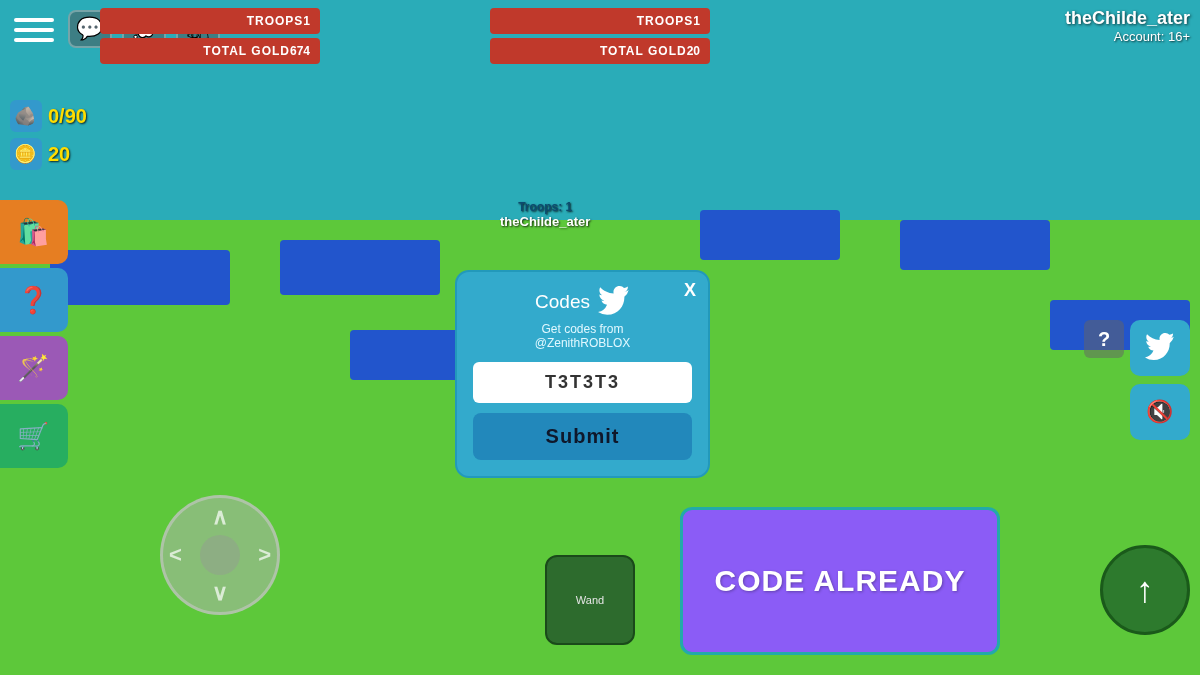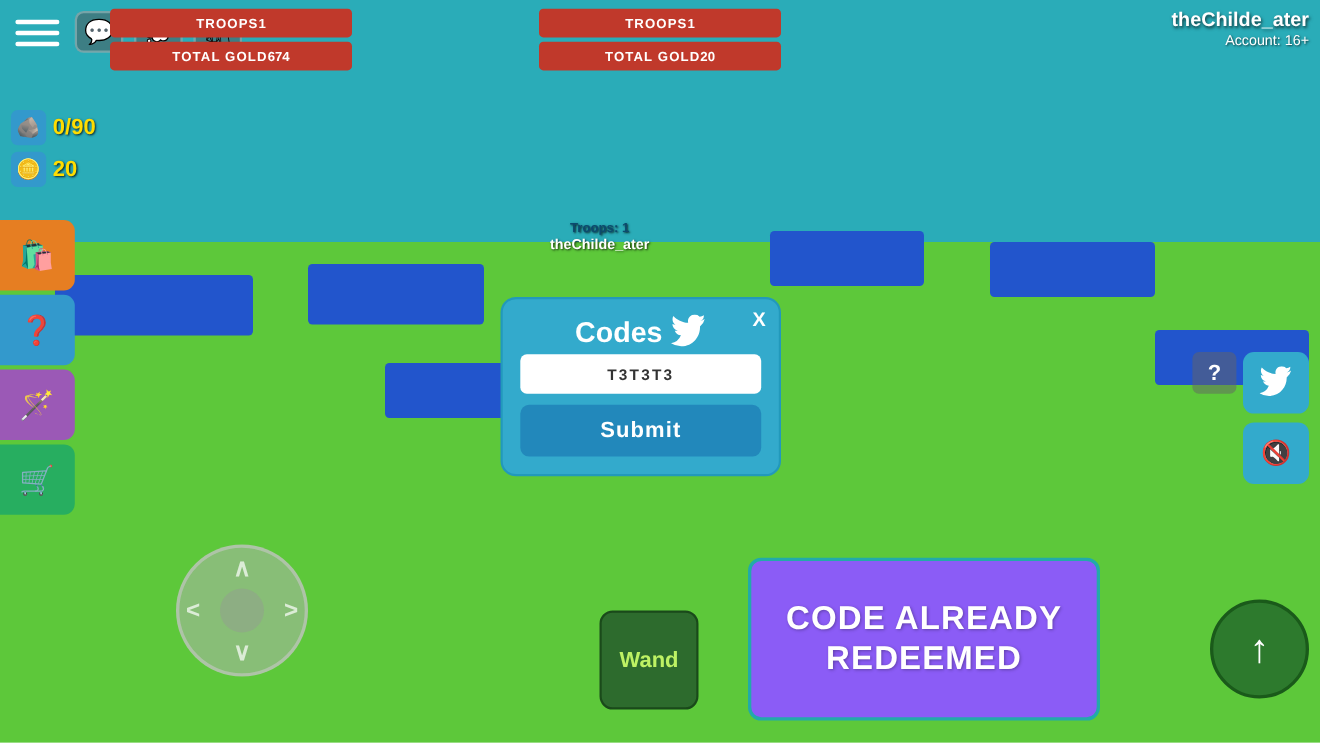--- a/index.html
+++ b/index.html
@@ -107,7 +107,7 @@
       border-radius: 4px;
       display: flex;
       align-items: center;
-      justify-content: center;
+      justify-content: flex-end;
       padding: 0 10px;
     }
 

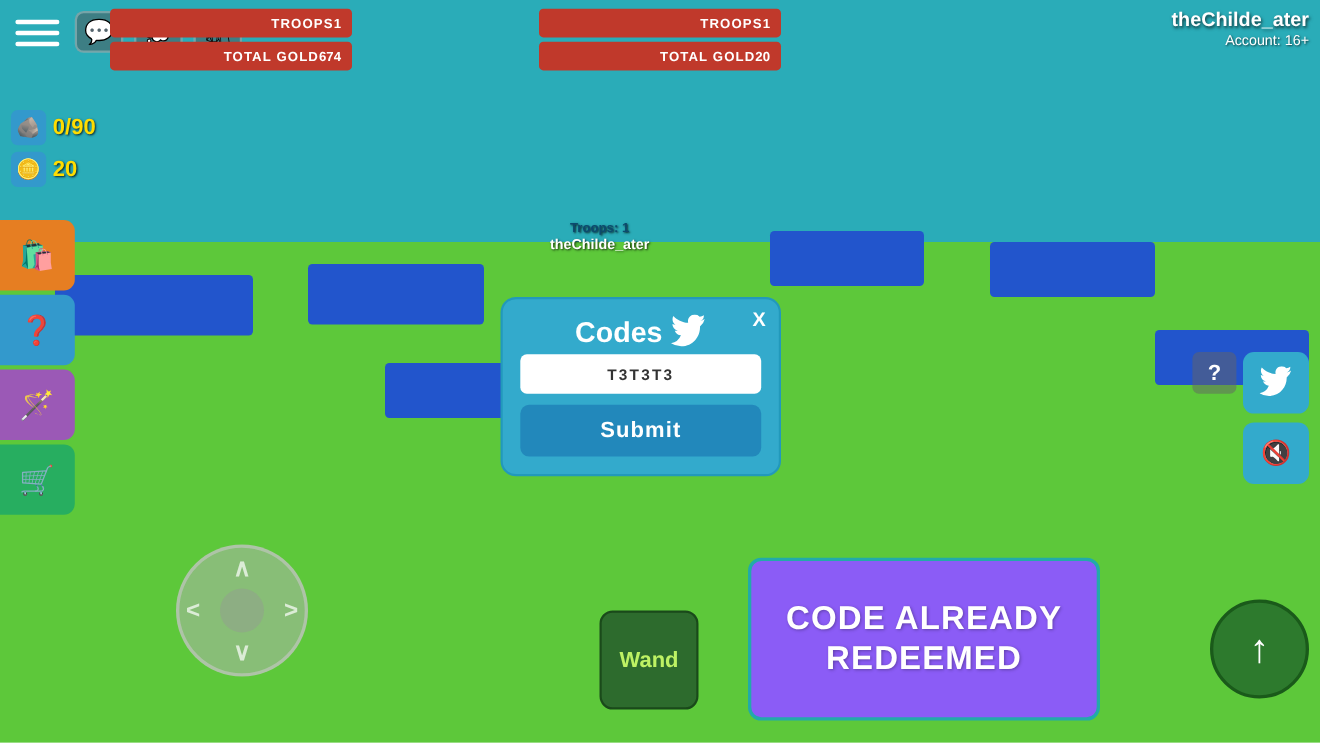--- a/index.html
+++ b/index.html
@@ -389,8 +389,8 @@
 
     #modal-title {
       color: white;
-      font-size: 26px;
-      font-weight: bold;
+      font-size: 19px;
+      font-weight: normal;
     }
 
     #modal-subtitle {

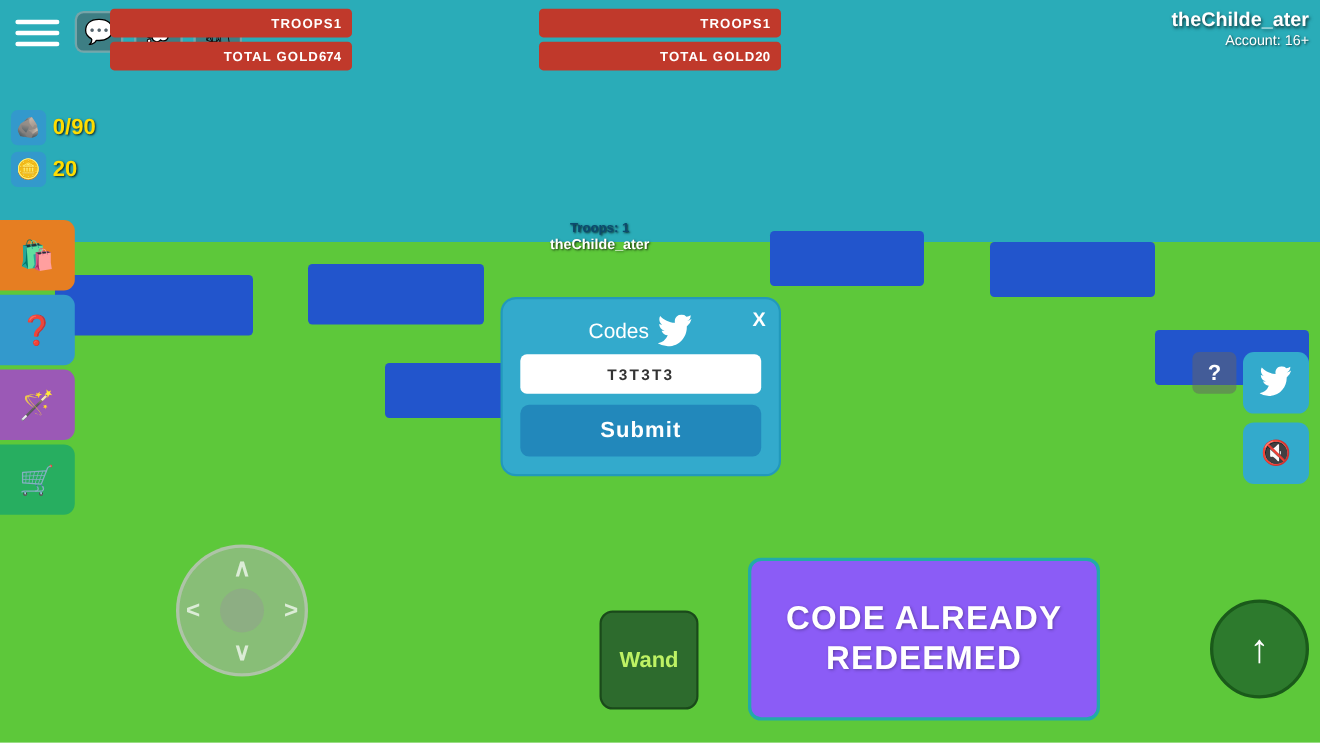--- a/index.html
+++ b/index.html
@@ -567,6 +567,10 @@
       <path d="M23 3a10.9 10.9 0 01-3.14 1.53A4.48 4.48 0 0022.43.36a9 9 0 01-2.88 1.1A4.52 4.52 0 0016.11 0c-2.5 0-4.52 2.03-4.52 4.52 0 .35.04.7.11 1.03C7.69 5.4 4.07 3.58 1.64.9a4.52 4.52 0 00-.61 2.27c0 1.57.8 2.95 2.01 3.76a4.5 4.5 0 01-2.05-.57v.06c0 2.19 1.56 4.02 3.63 4.43a4.54 4.54 0 01-2.04.08c.57 1.79 2.24 3.09 4.21 3.13A9.06 9.06 0 010 19.54a12.8 12.8 0 006.92 2.03c8.3 0 12.85-6.88 12.85-12.85 0-.2 0-.39-.01-.58A9.18 9.18 0 0023 3z"></path>
     </svg>
   </div>
+  <div id="modal-subtitle">
+    <span>Get codes from</span><br>
+    <span>@ZenithROBLOX</span>
+  </div>
   <input id="code-input" type="text" placeholder="Enter code" value="T3T3T3" style="">
   <button id="submit-btn">Submit</button>
 </div>

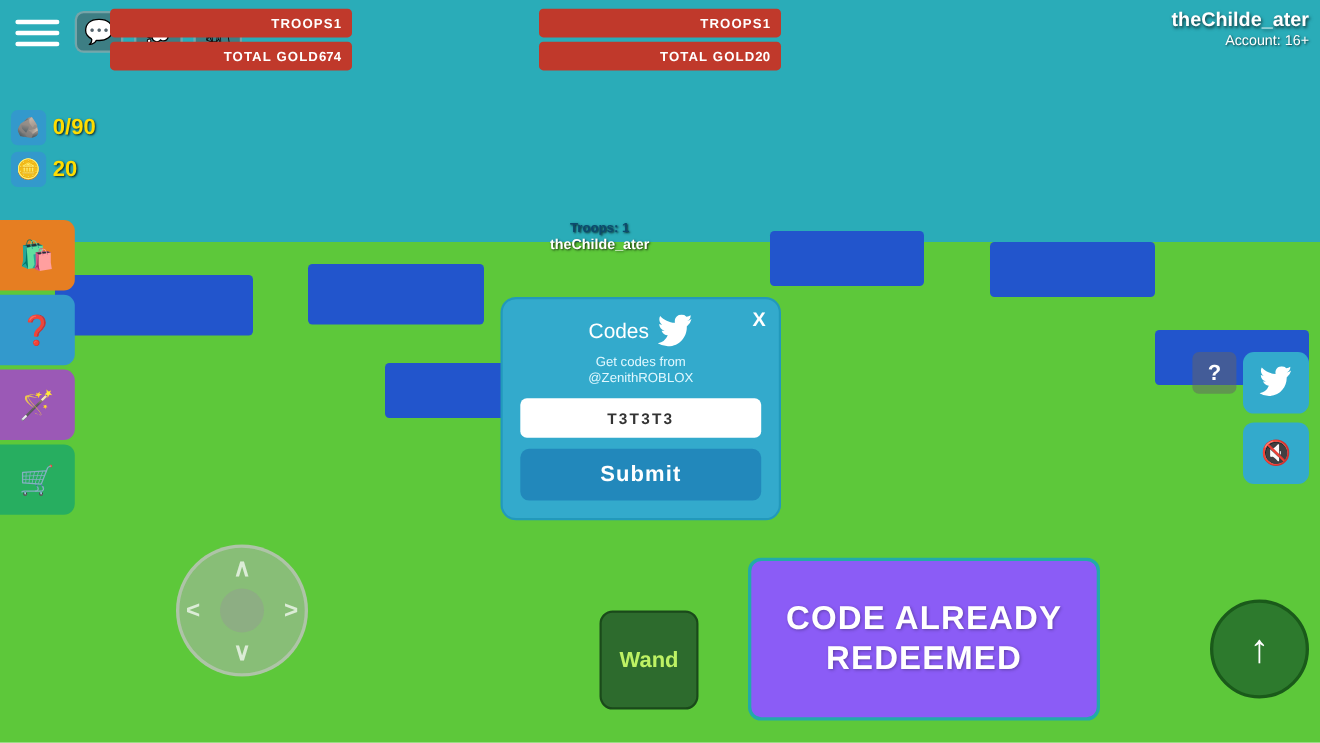--- a/index.html
+++ b/index.html
@@ -405,7 +405,7 @@
       padding: 10px 12px;
       border-radius: 6px;
       border: none;
-      font-size: 14px;
+      font-size: 18px;
       font-weight: bold;
       text-align: center;
       letter-spacing: 2px;

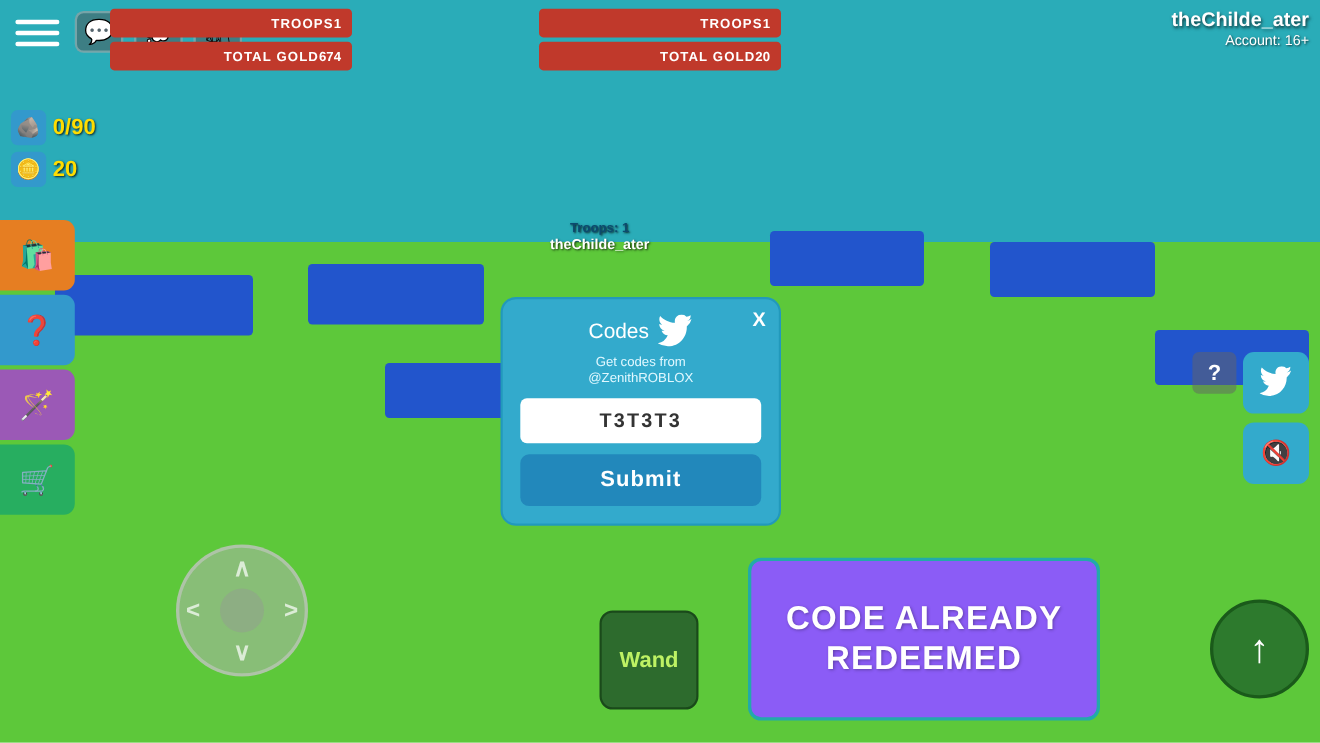--- a/index.html
+++ b/index.html
@@ -418,7 +418,7 @@
       width: 100%;
       padding: 12px;
       background: #2288bb;
-      color: #ffffff;
+      color: #0f172a;
       font-size: 20px;
       font-weight: bold;
       border: none;

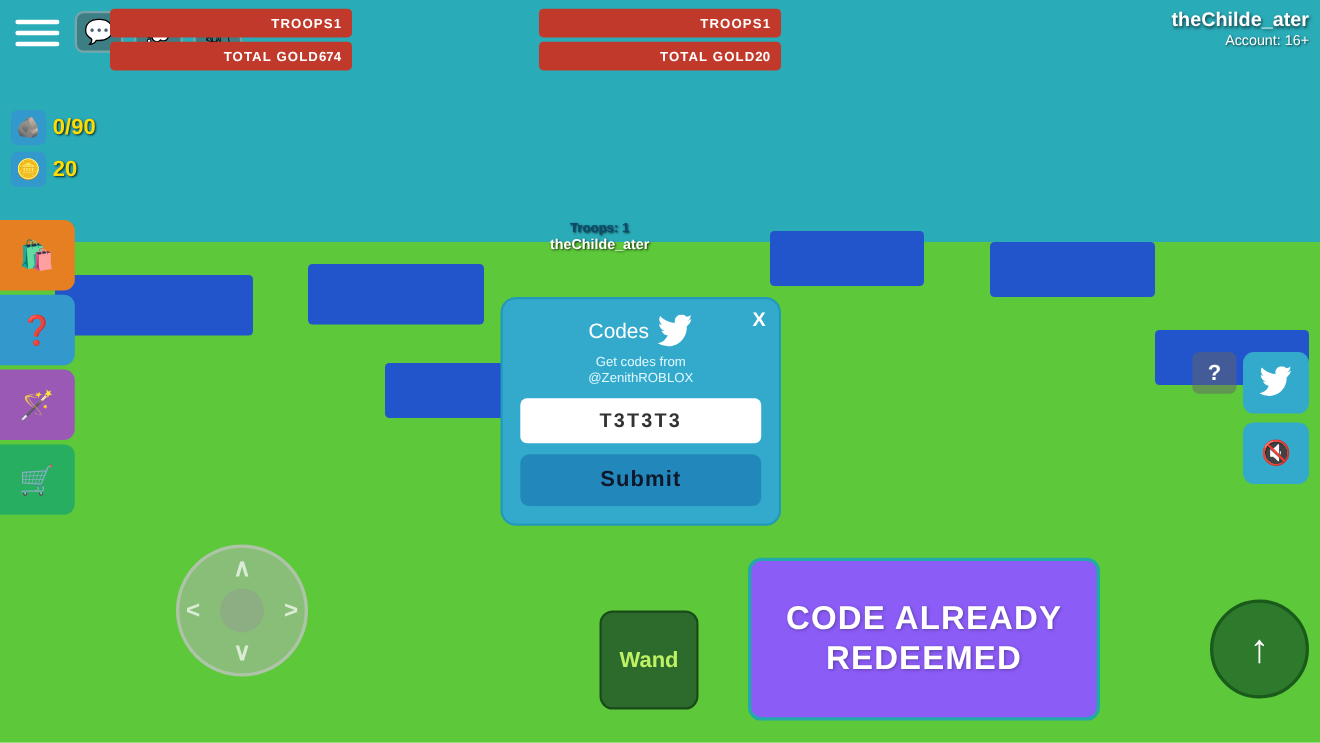--- a/index.html
+++ b/index.html
@@ -537,7 +537,7 @@
 </div>
 
 <div id="wand-btn">
-  <span style="color:#bef264; font-size:20px; font-weight:bold;">Wand</span>
+  <span style="color:#e5e5e5; font-size:11px; font-weight:normal;">Wand</span>
 </div>
 
 <div id="right-panel">

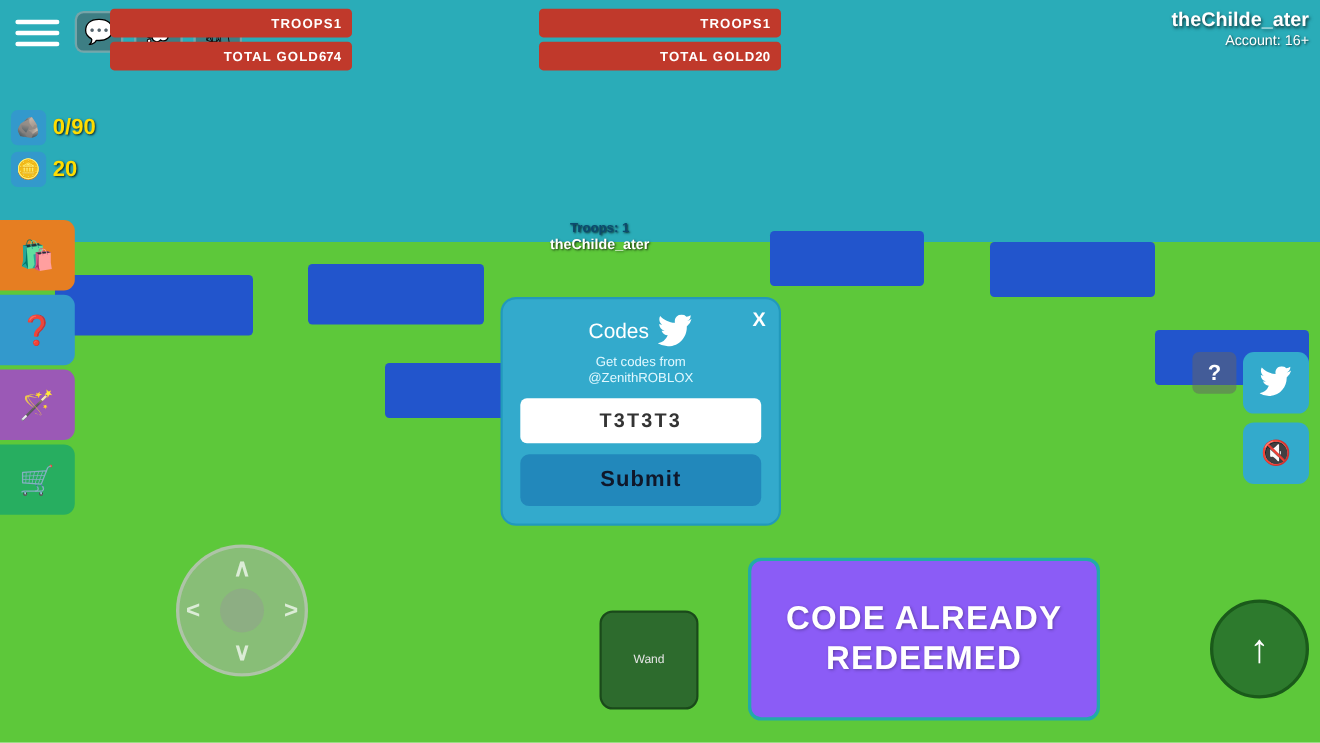--- a/index.html
+++ b/index.html
@@ -578,7 +578,6 @@
 <div id="redeemed-banner">
   <div class="redeemed-text">
     <span>CODE ALREADY</span><br>
-    <span>REDEEMED</span>
   </div>
 </div>
 

